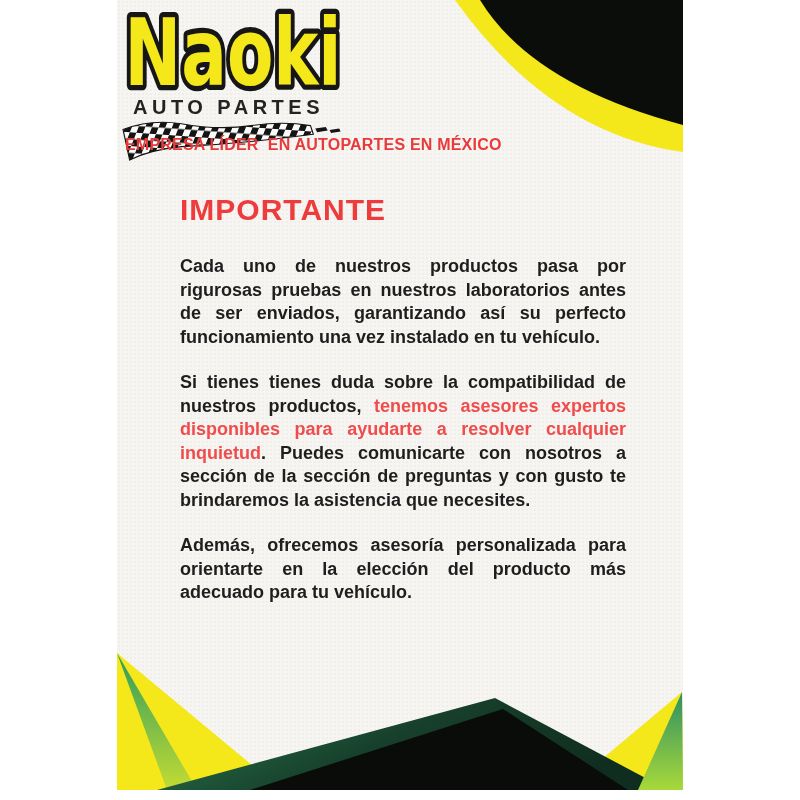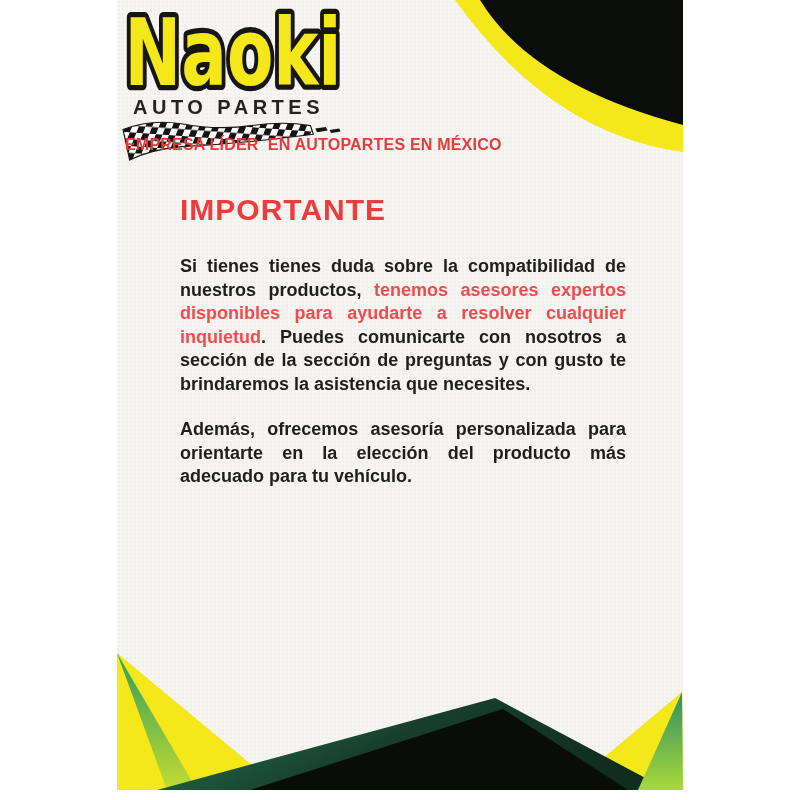--- a/index.html
+++ b/index.html
@@ -89,6 +89,9 @@
 
     <div class="body-copy">
       <p>
+        <span>Cada uno de nuestros productos pasa por rigurosas pruebas en nuestros laboratorios antes de ser enviados, garantizando así su perfecto funcionamiento una vez instalado en tu vehículo.</span>
+      </p>
+      <p>
         <span>Si tienes tienes duda sobre la compatibilidad de nuestros productos, </span><span class="accent">tenemos asesores expertos disponibles para ayudarte a resolver cualquier inquietud</span><span>. Puedes comunicarte con nosotros a sección de la sección de preguntas y con gusto te brindaremos la asistencia que necesites.</span>
       </p>
       <p>

